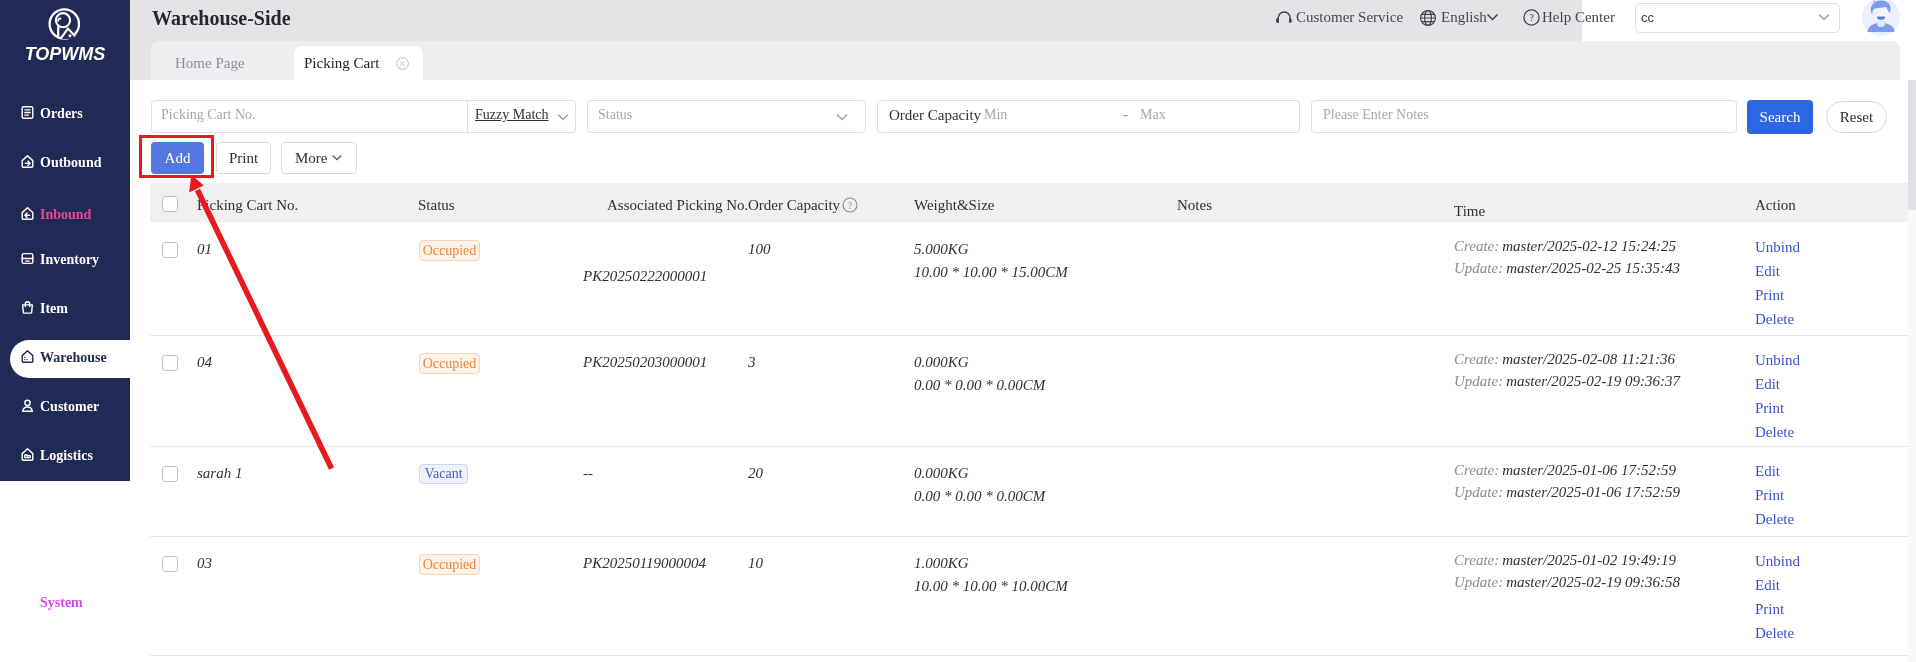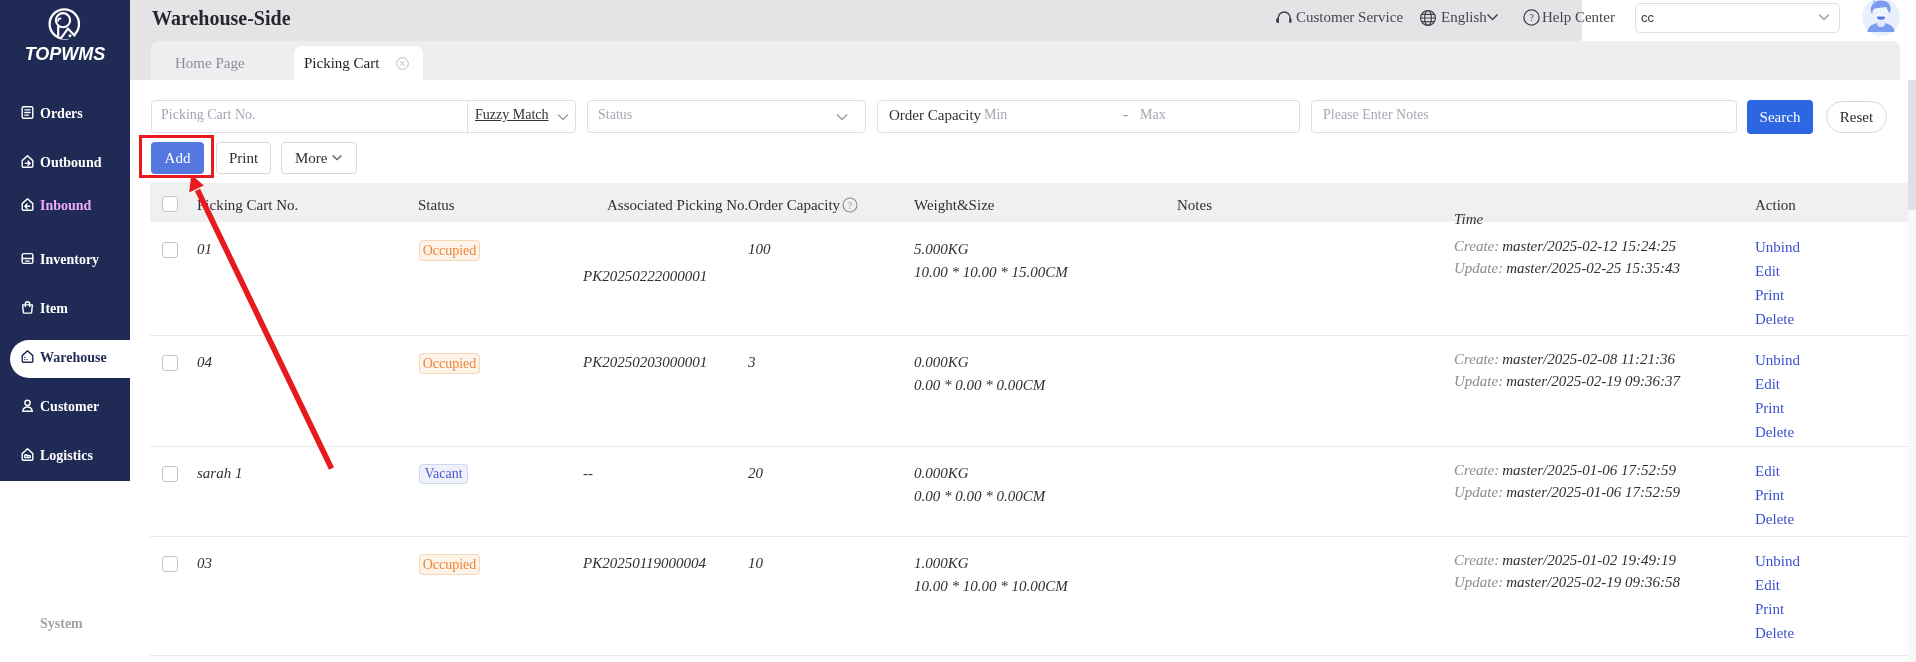--- a/index.html
+++ b/index.html
@@ -64,7 +64,7 @@
         </svg></span>
       <span class="tx">Outbound</span>
     </div>
-<div class="mi" style="top:190px;color:#f0abfc">
+<div class="mi" style="top:199px;color:#ec4899">
       <span class="ic"><svg width="17" height="17" viewBox="0 0 17 17">
           <path d="M2.5 7.5L8.5 2l6 5.5V14a1 1 0 0 1-1 1h-10a1 1 0 0 1-1-1z" stroke="#fff" stroke-width="1.6" fill="none" stroke-linecap="round" stroke-linejoin="round"></path>
           <path d="M11 10.5H6M8 8L5.5 10.5 8 13" stroke="#fff" stroke-width="1.6" fill="none" stroke-linecap="round" stroke-linejoin="round"></path>

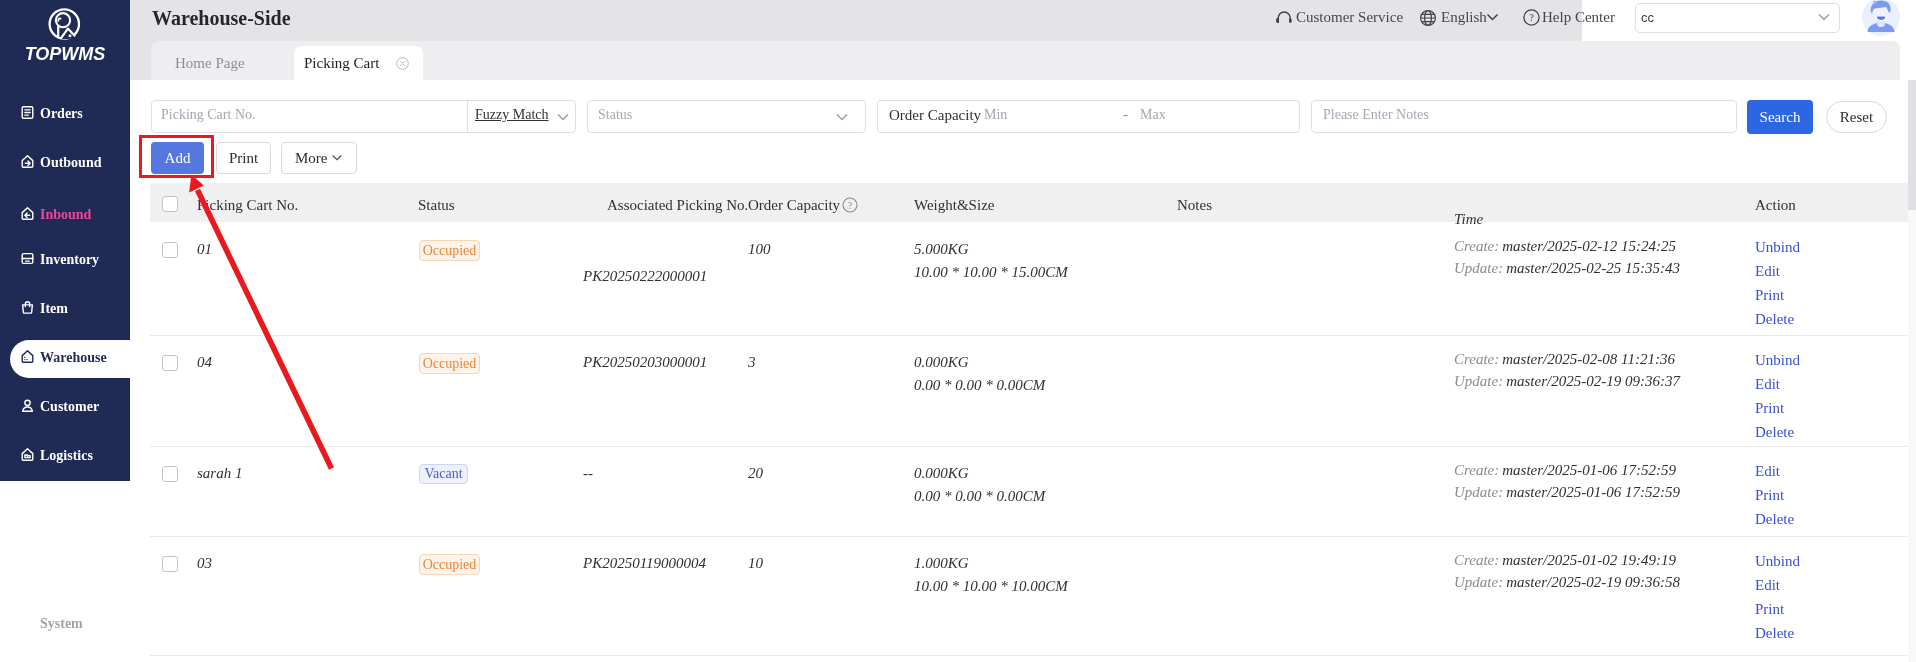--- a/index.html
+++ b/index.html
@@ -213,7 +213,7 @@
 <div class="th" style="left:618px;top:114px;">Order Capacity</div>
 <div class="th" style="left:784px;top:114px;">Weight&amp;Size</div>
 <div class="th" style="left:1047px;top:114px;">Notes</div>
-<div class="th" style="left:1324px;top:128px;font-style:italic;">Time</div>
+<div class="th" style="left:1324px;top:120px;">Time</div>
 <div class="th" style="left:1625px;top:114px;">Action</div>
 <svg class="abs" style="left:712px;top:117px" width="16" height="16" viewBox="0 0 16 16">
 <circle cx="8" cy="8" r="7" stroke="#8a8a90" stroke-width="1.1" fill="none"></circle>

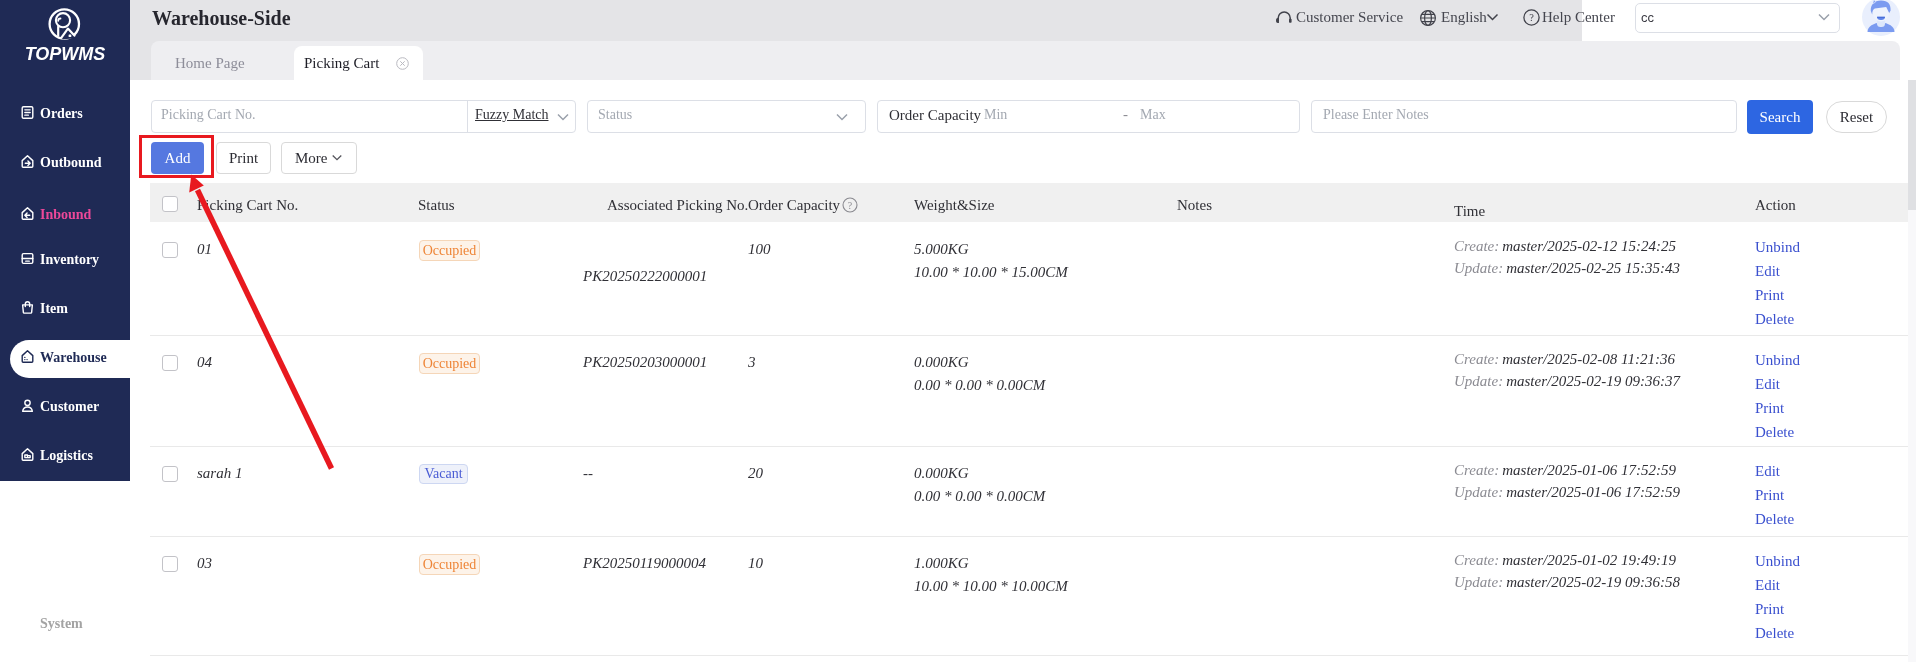--- a/index.html
+++ b/index.html
@@ -121,7 +121,7 @@
         </svg></span>
       <span class="tx">Data</span>
     </div>
-<div class="mi" style="top:608px;color:#a3a3a3">
+<div class="mi" style="top:587px;color:#d946ef">
       <span class="ic"><svg width="17" height="17" viewBox="0 0 17 17">
           <circle cx="8.5" cy="8.5" r="2.2" stroke="#fff" stroke-width="1.6" fill="none" stroke-linecap="round" stroke-linejoin="round"></circle>
           <path d="M8.5 1.8l1 2 2.2.3 1.6-1 1 1.7-1 1.8 1 2-2 .9-.3 2.2 1 1.6-1.7 1-1.8-1-2 1-.9-2-2.2-.3-1.6 1-1-1.7 1-1.8-1-2 2-.9.3-2.2-1-1.6 1.7-1 1.8 1z" transform="scale(0.92) translate(0.8,0.8)" stroke="#fff" stroke-width="1.6" fill="none" stroke-linecap="round" stroke-linejoin="round"></path>

